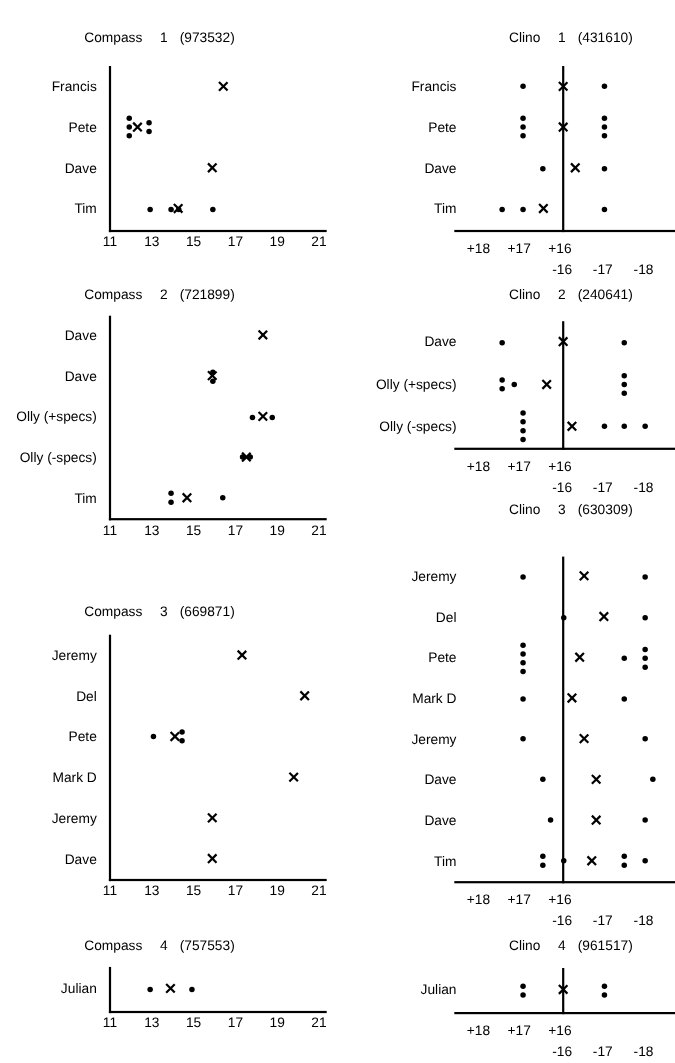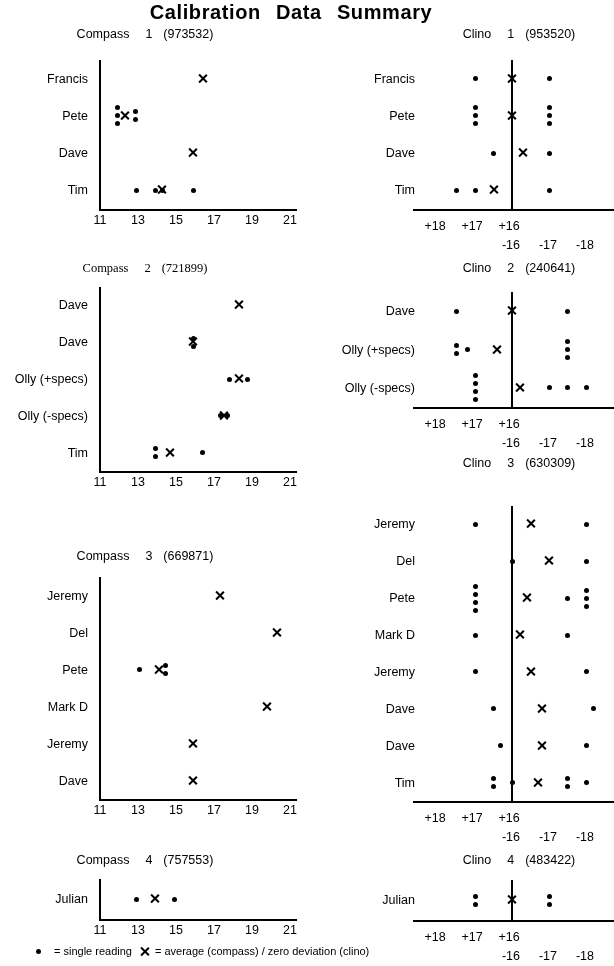--- a/index.html
+++ b/index.html
@@ -41,7 +41,6 @@
 <body>
 
 <div id="root">
-  <div class="main-title">Calibration Data Summary</div>
 
   <div id="plots">
       <div class="plot">

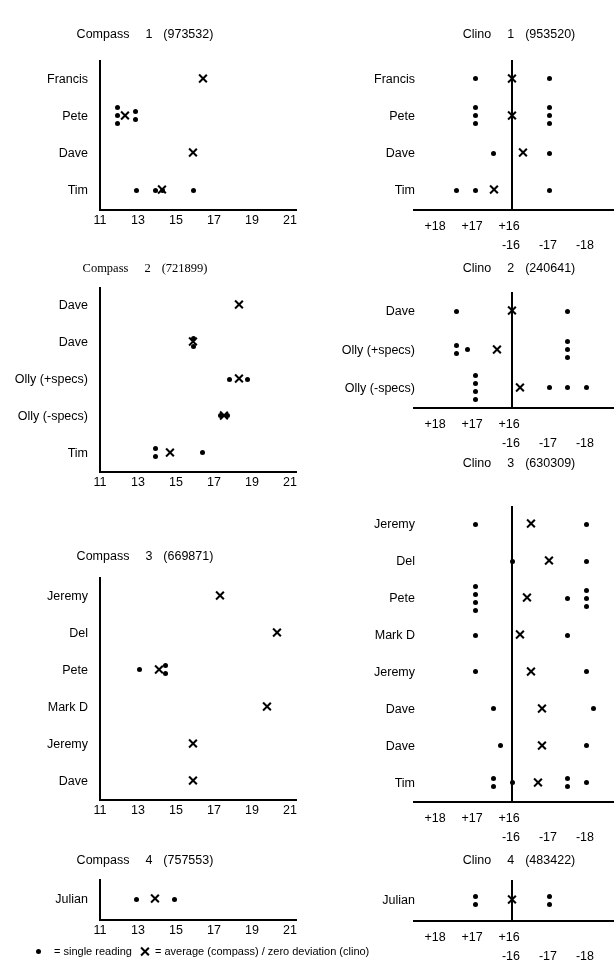--- a/index.html
+++ b/index.html
@@ -74,7 +74,7 @@
       <div class="plot">
         <div class="vline" style="left: 511px; top: 60px; width: 2px; height: 151px;"></div>
         <div class="hline" style="left: 413px; top: 209px; width: 201px; height: 2px;"></div>
-        <div class="plot-title" style="left: 519px; top: 27px;"><span>Clino</span><span class="num">1</span><span class="serial">(953520)</span></div>
+        <div class="plot-title" style="left: 519px; top: 27px;"><span>Clino</span><span class="num">1</span><span class="serial">(431610)</span></div>
         <div class="row-name" style="left: 255px; top: 78.625px;">Francis</div>
         <div class="dot" style="left: 472.5px; top: 76.125px;"></div>
         <div class="dot" style="left: 546.5px; top: 76.125px;"></div>

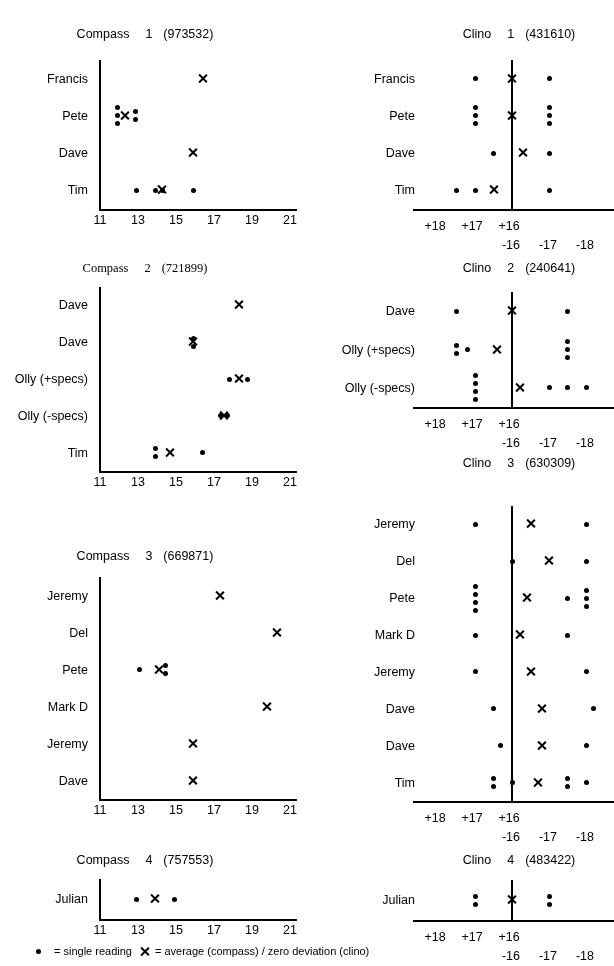--- a/index.html
+++ b/index.html
@@ -106,7 +106,7 @@
       <div class="plot">
         <div class="vline" style="left: 99px; top: 287px; width: 2px; height: 186px;"></div>
         <div class="hline" style="left: 99px; top: 471px; width: 198px; height: 2px;"></div>
-        <div class="plot-title" style="left: 145px; top: 261px; font-family: Liberation Serif, serif;"><span>Compass</span><span class="num">2</span><span class="serial">(721899)</span></div>
+        <div class="plot-title" style="left: 145px; top: 261px;"><span>Compass</span><span class="num">2</span><span class="serial">(721899)</span></div>
         <div class="row-name" style="left: -72px; top: 305.4px;">Dave</div>
         <div class="xmark" style="left: 233.7px; top: 299.9px;"></div>
         <div class="row-name" style="left: -72px; top: 342.2px;">Dave</div>

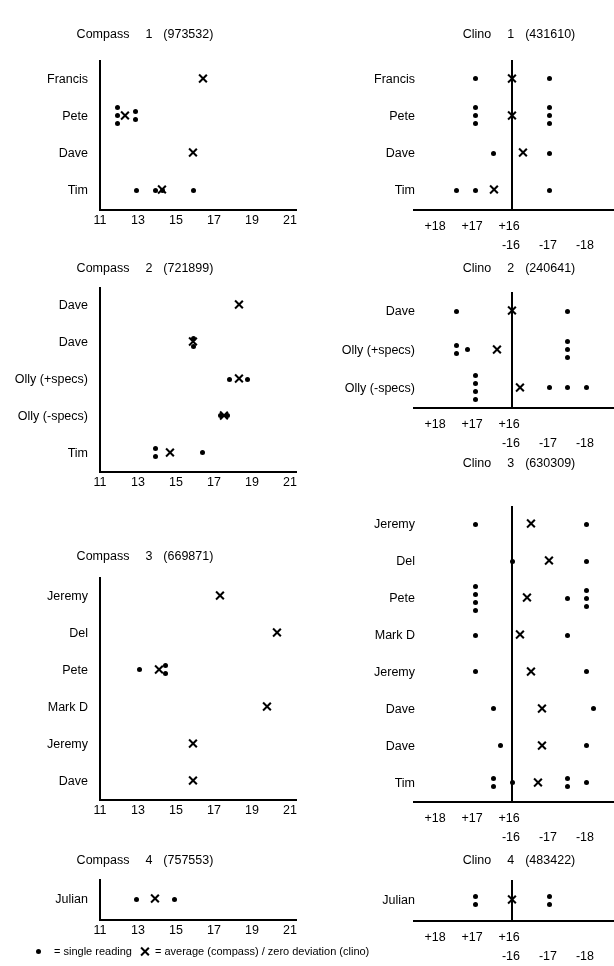--- a/index.html
+++ b/index.html
@@ -262,7 +262,7 @@
       <div class="plot">
         <div class="vline" style="left: 511px; top: 880px; width: 2px; height: 42px;"></div>
         <div class="hline" style="left: 413px; top: 920px; width: 201px; height: 2px;"></div>
-        <div class="plot-title" style="left: 519px; top: 853px;"><span>Clino</span><span class="num">4</span><span class="serial">(483422)</span></div>
+        <div class="plot-title" style="left: 519px; top: 853px;"><span>Clino</span><span class="num">4</span><span class="serial">(961517)</span></div>
         <div class="row-name" style="left: 255px; top: 900px;">Julian</div>
         <div class="dot" style="left: 472.5px; top: 893.5px;"></div>
         <div class="dot" style="left: 472.5px; top: 901.5px;"></div>

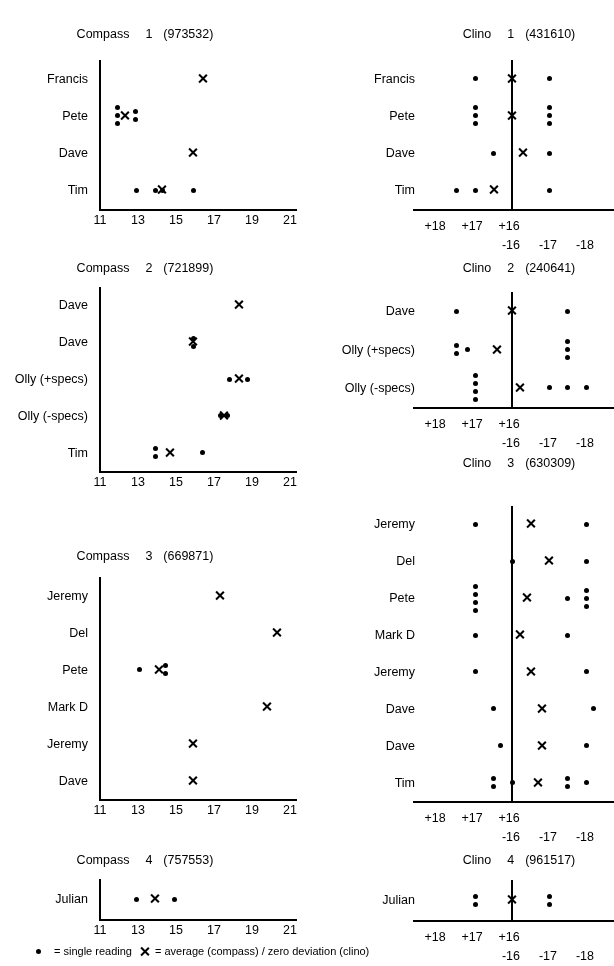--- a/index.html
+++ b/index.html
@@ -278,12 +278,6 @@
       </div>
     </div>
 
-  <div class="legend">
-    <span class="ldot"></span>
-    <span>= single reading</span>
-    <span class="xmark"></span>
-    <span>= average (compass) / zero deviation (clino)</span>
-  </div>
 </div>
 
 </body></html>

